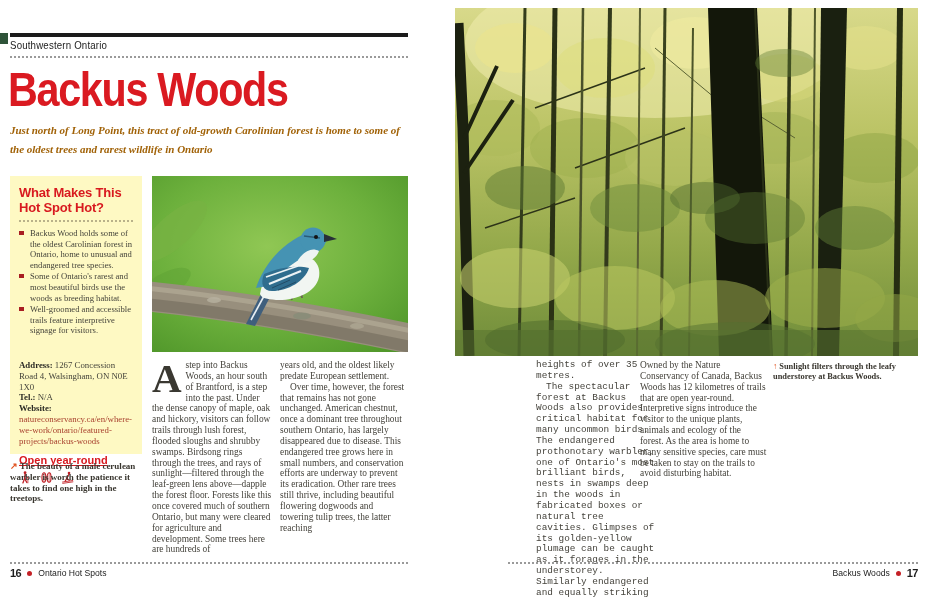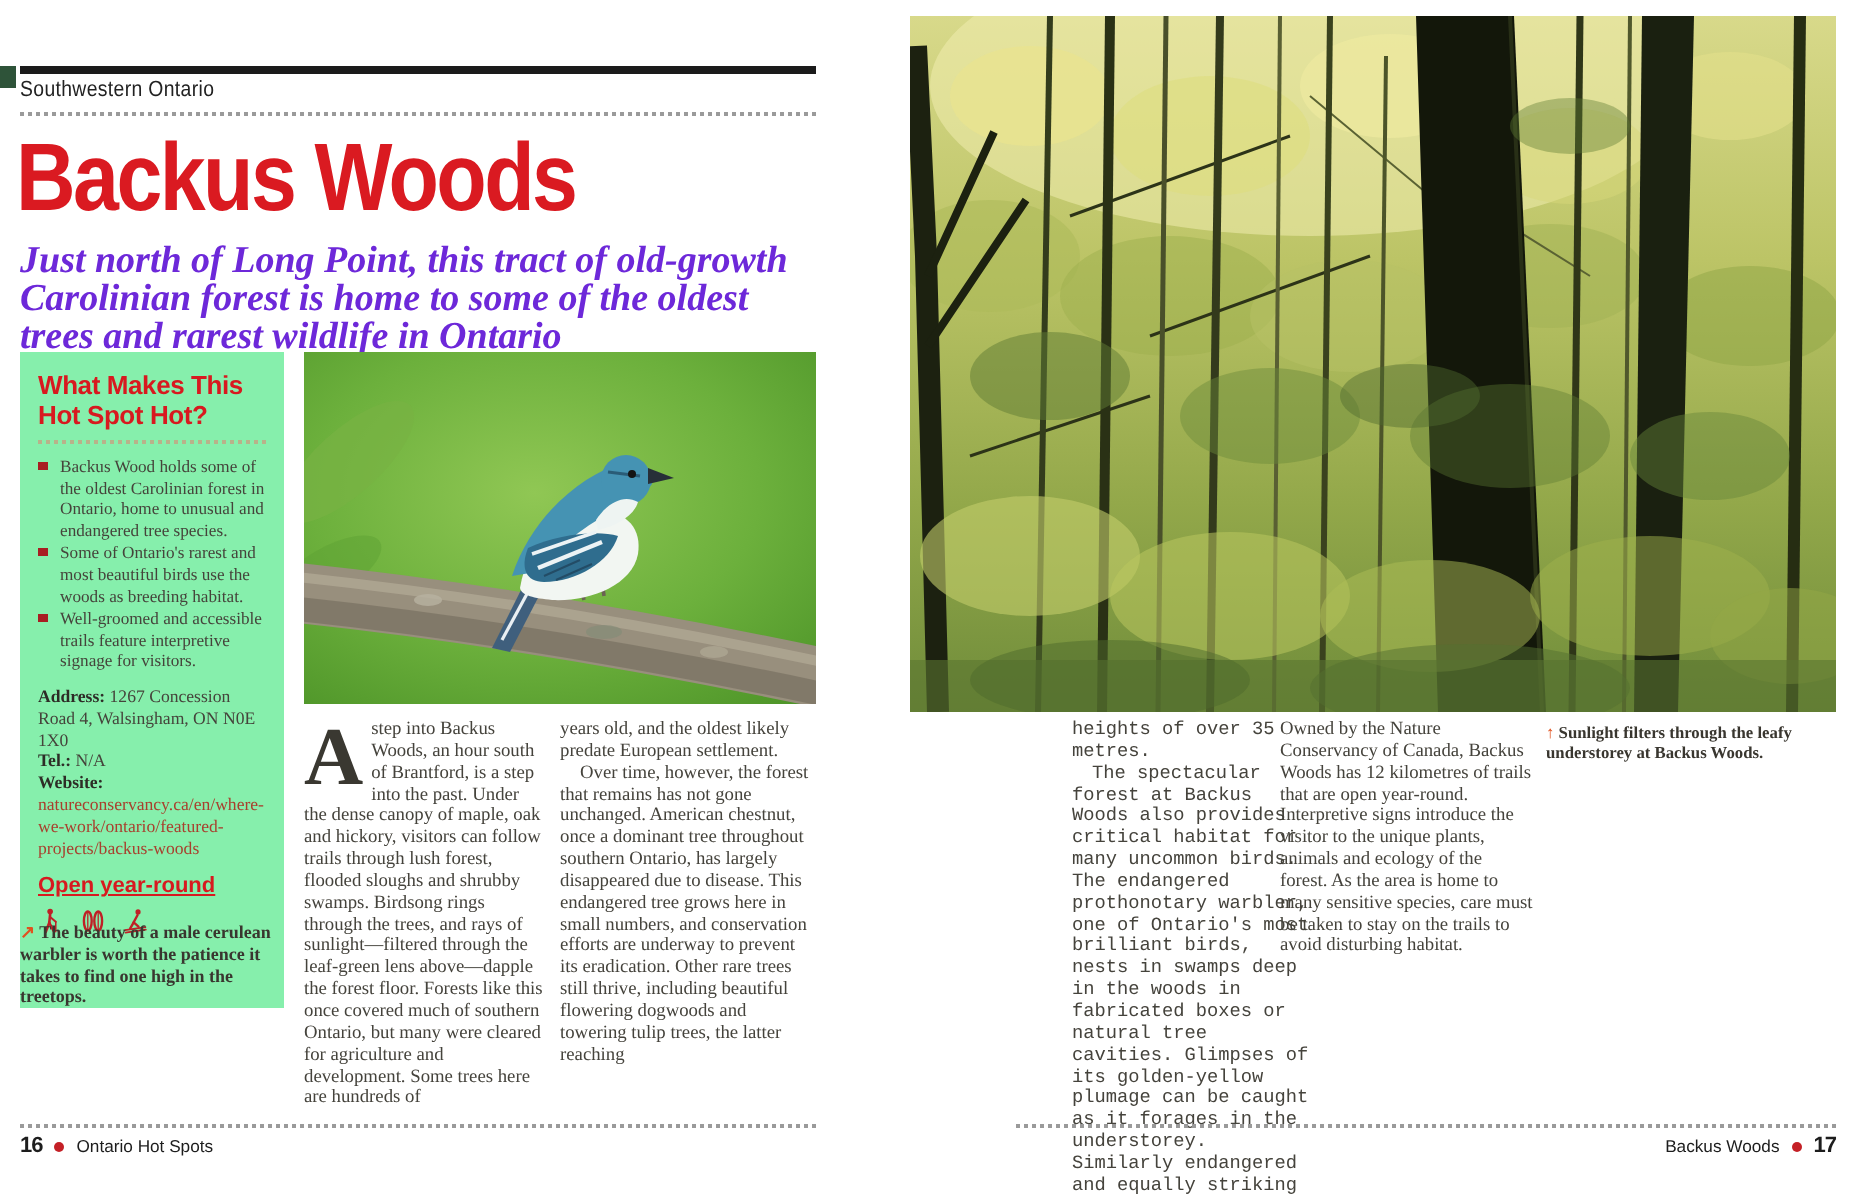--- a/index.html
+++ b/index.html
@@ -19,7 +19,7 @@
          font-size:48px;line-height:48px;letter-spacing:-1.5px;color:#da1a21;
          transform:scaleX(0.86);transform-origin:0 0;white-space:nowrap;}
   .subtitle{left:10px;top:121px;width:400px;font-weight:700;font-style:italic;
-            font-size:19px;line-height:19px;color:#6d28d9;}
+            font-size:11px;line-height:19px;color:#a16207;}
 
   
   .hotbox{left:10px;top:176px;width:132px;height:328px;background:#86efac;

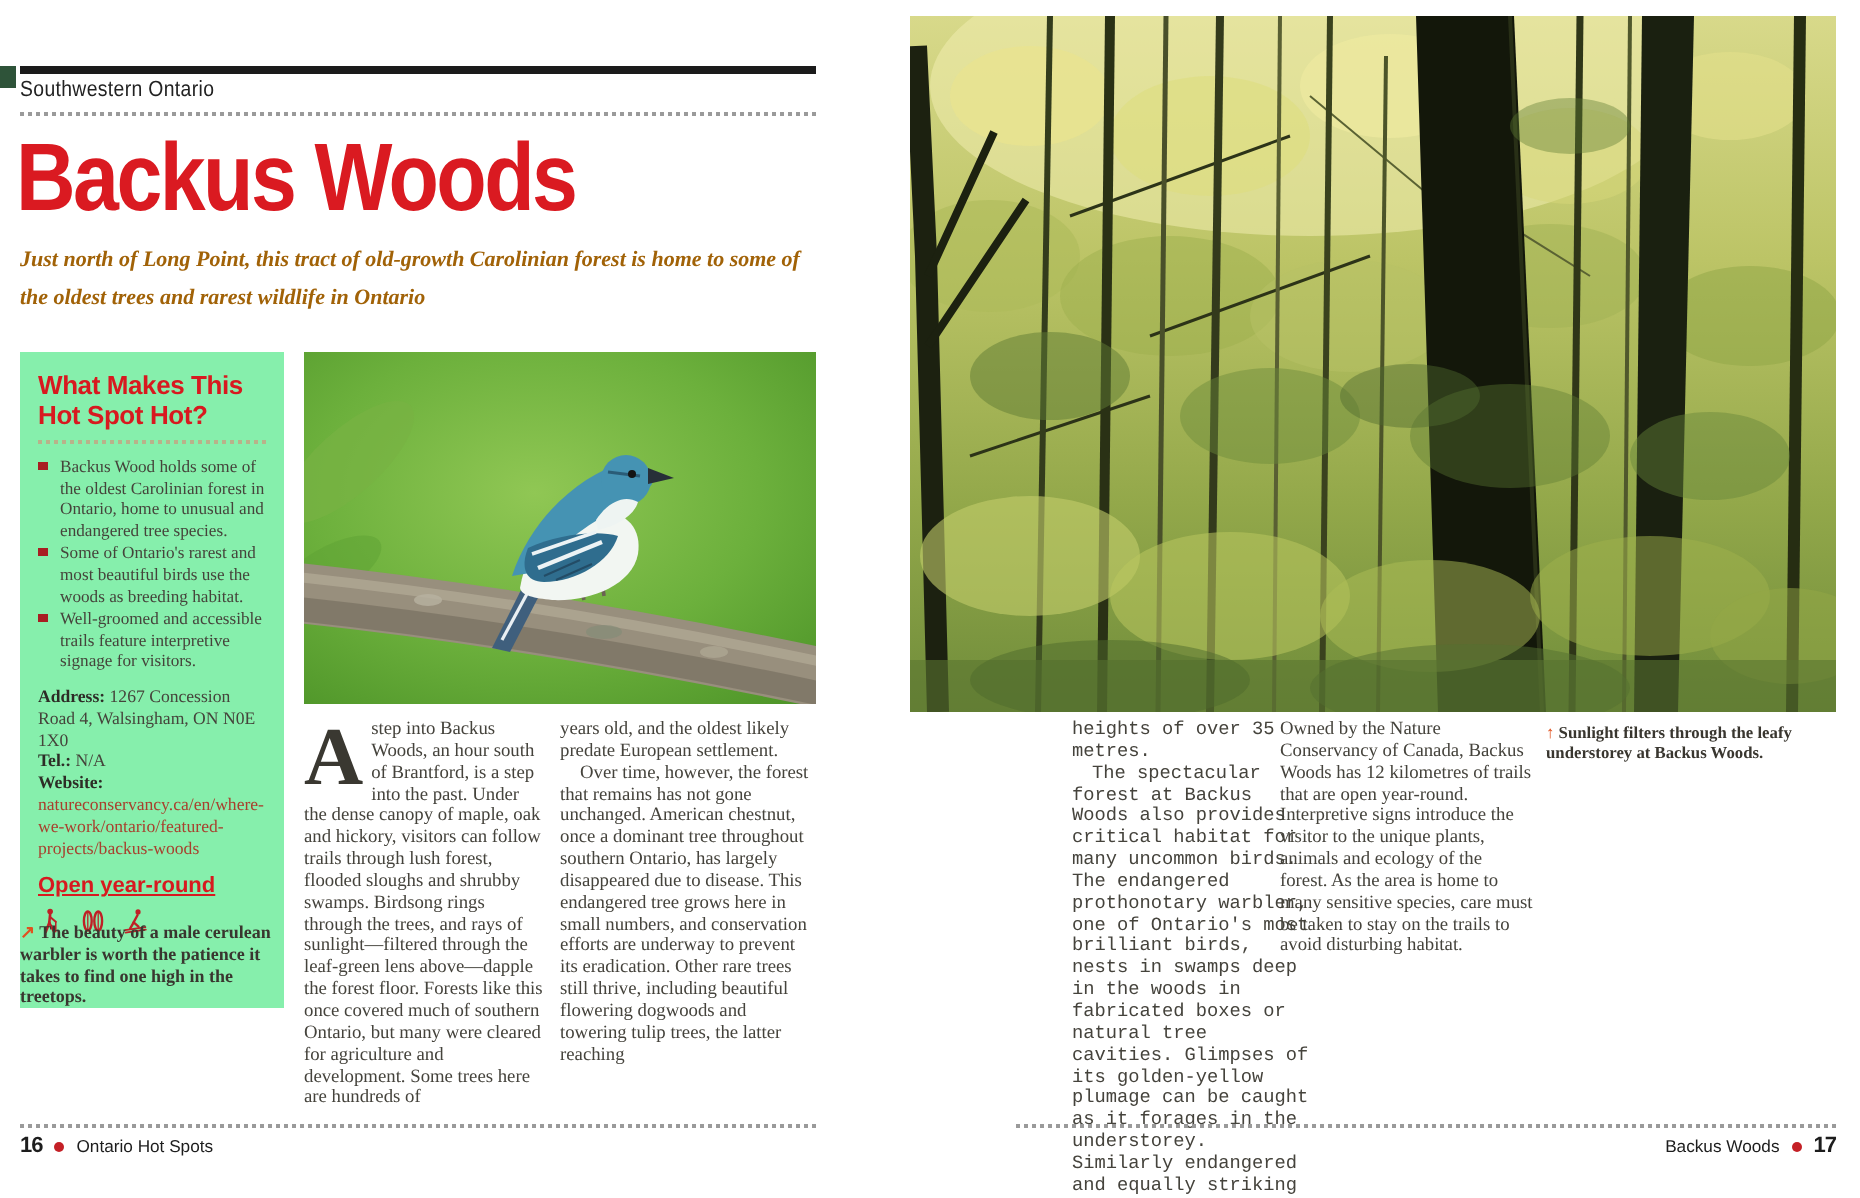--- a/index.html
+++ b/index.html
@@ -22,7 +22,7 @@
             font-size:11px;line-height:19px;color:#a16207;}
 
   
-  .hotbox{left:10px;top:176px;width:132px;height:328px;background:#86efac;
+  .hotbox{left:10px;top:176px;width:132px;height:278px;background:#fef9c3;
           padding:9px 9px 0 9px;box-sizing:border-box;}
   .hotbox h3{margin:0;font-family:"Liberation Sans",sans-serif;font-weight:800;
              font-size:13px;line-height:15px;color:#d8191f;letter-spacing:-.2px;}

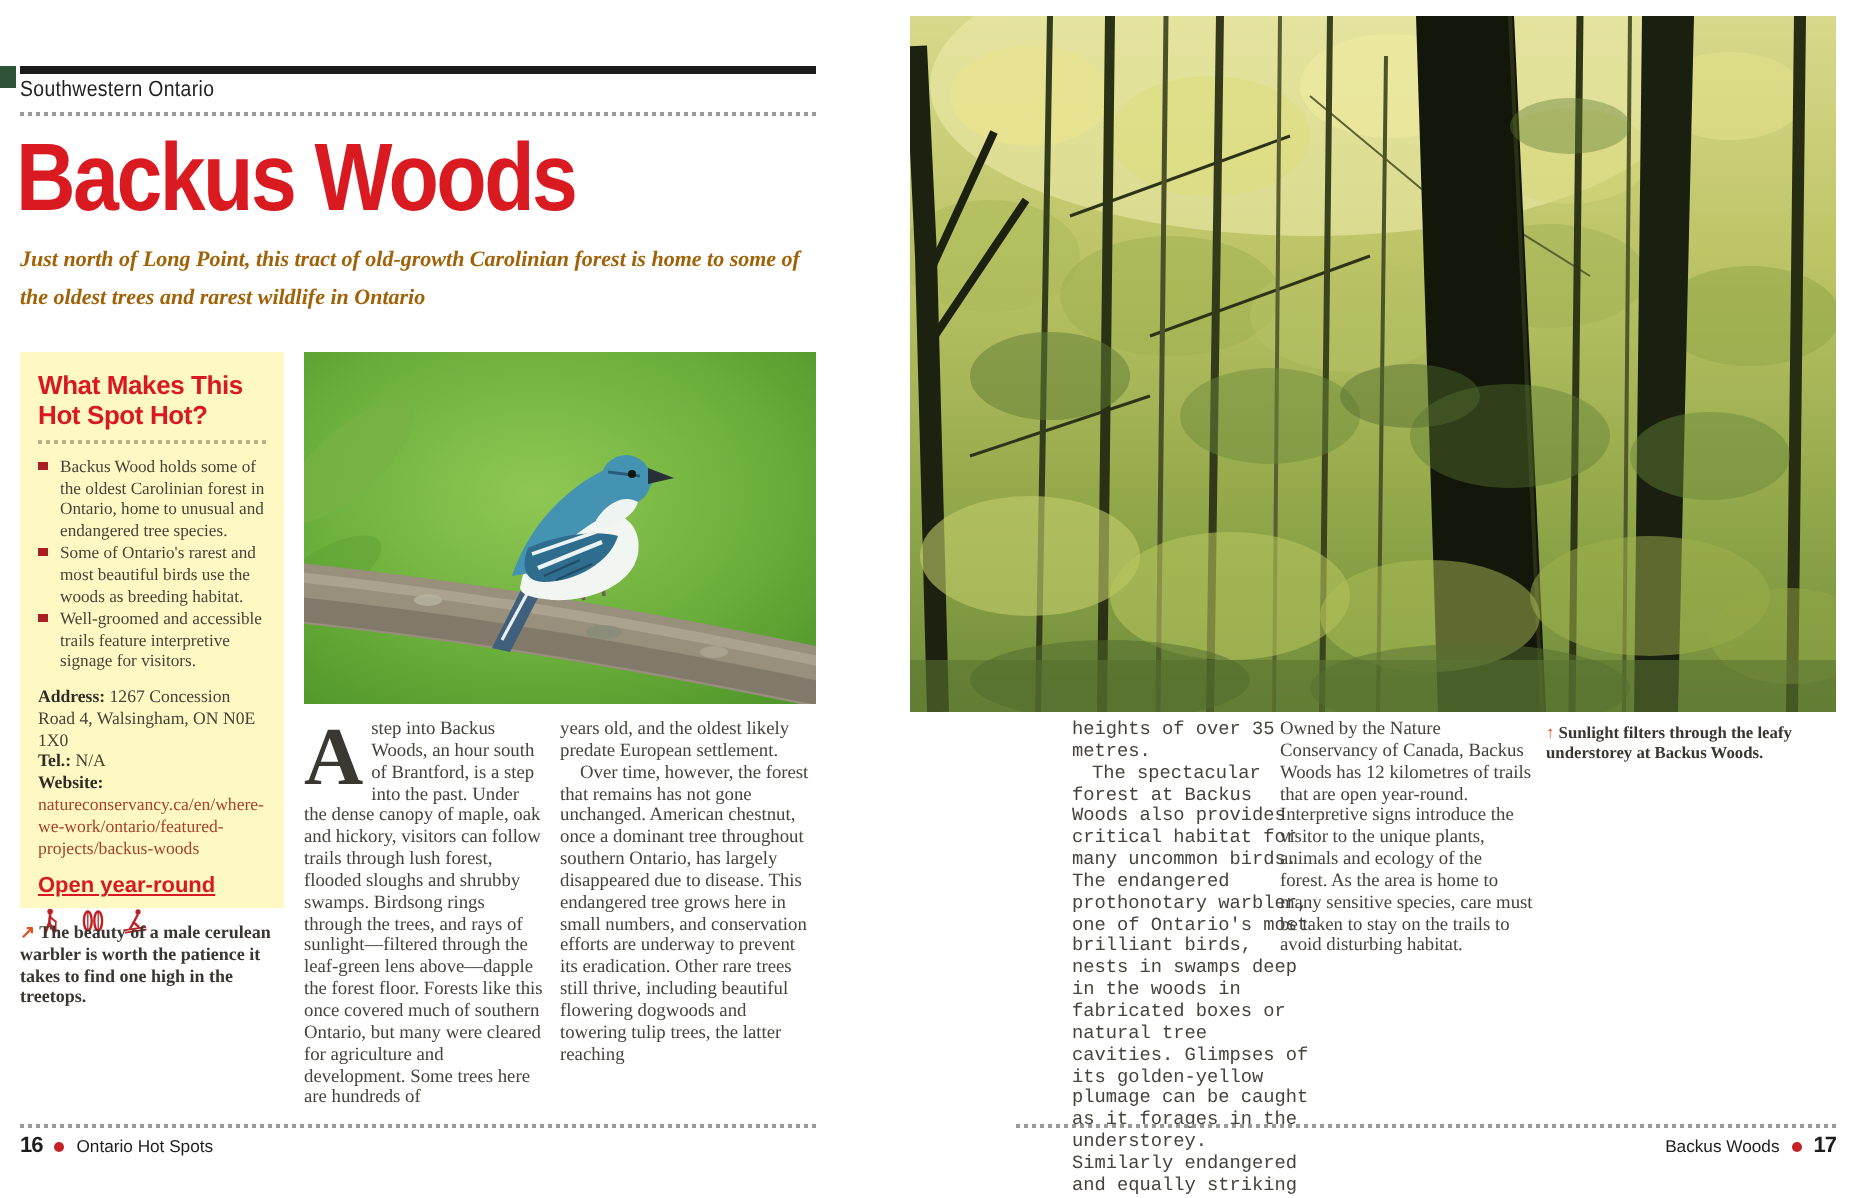--- a/index.html
+++ b/index.html
@@ -31,7 +31,7 @@
   .bullets li{position:relative;padding-left:11px;font-size:8.6px;line-height:10.6px;
               color:#45443b;margin-bottom:1px;}
   .sq{position:absolute;left:0;top:2.5px;width:4.5px;height:4.5px;background:#a81e22;}
-  .addr{margin-top:7px;font-size:8.8px;line-height:10.8px;color:#45443b;}
+  .addr{margin-top:24px;font-size:8.8px;line-height:10.8px;color:#45443b;}
   .addr b{color:#2d2c26;}
   .weburl{color:#a8402e;}
   .open{margin-top:8px;font-family:"Liberation Sans",sans-serif;font-weight:800;

